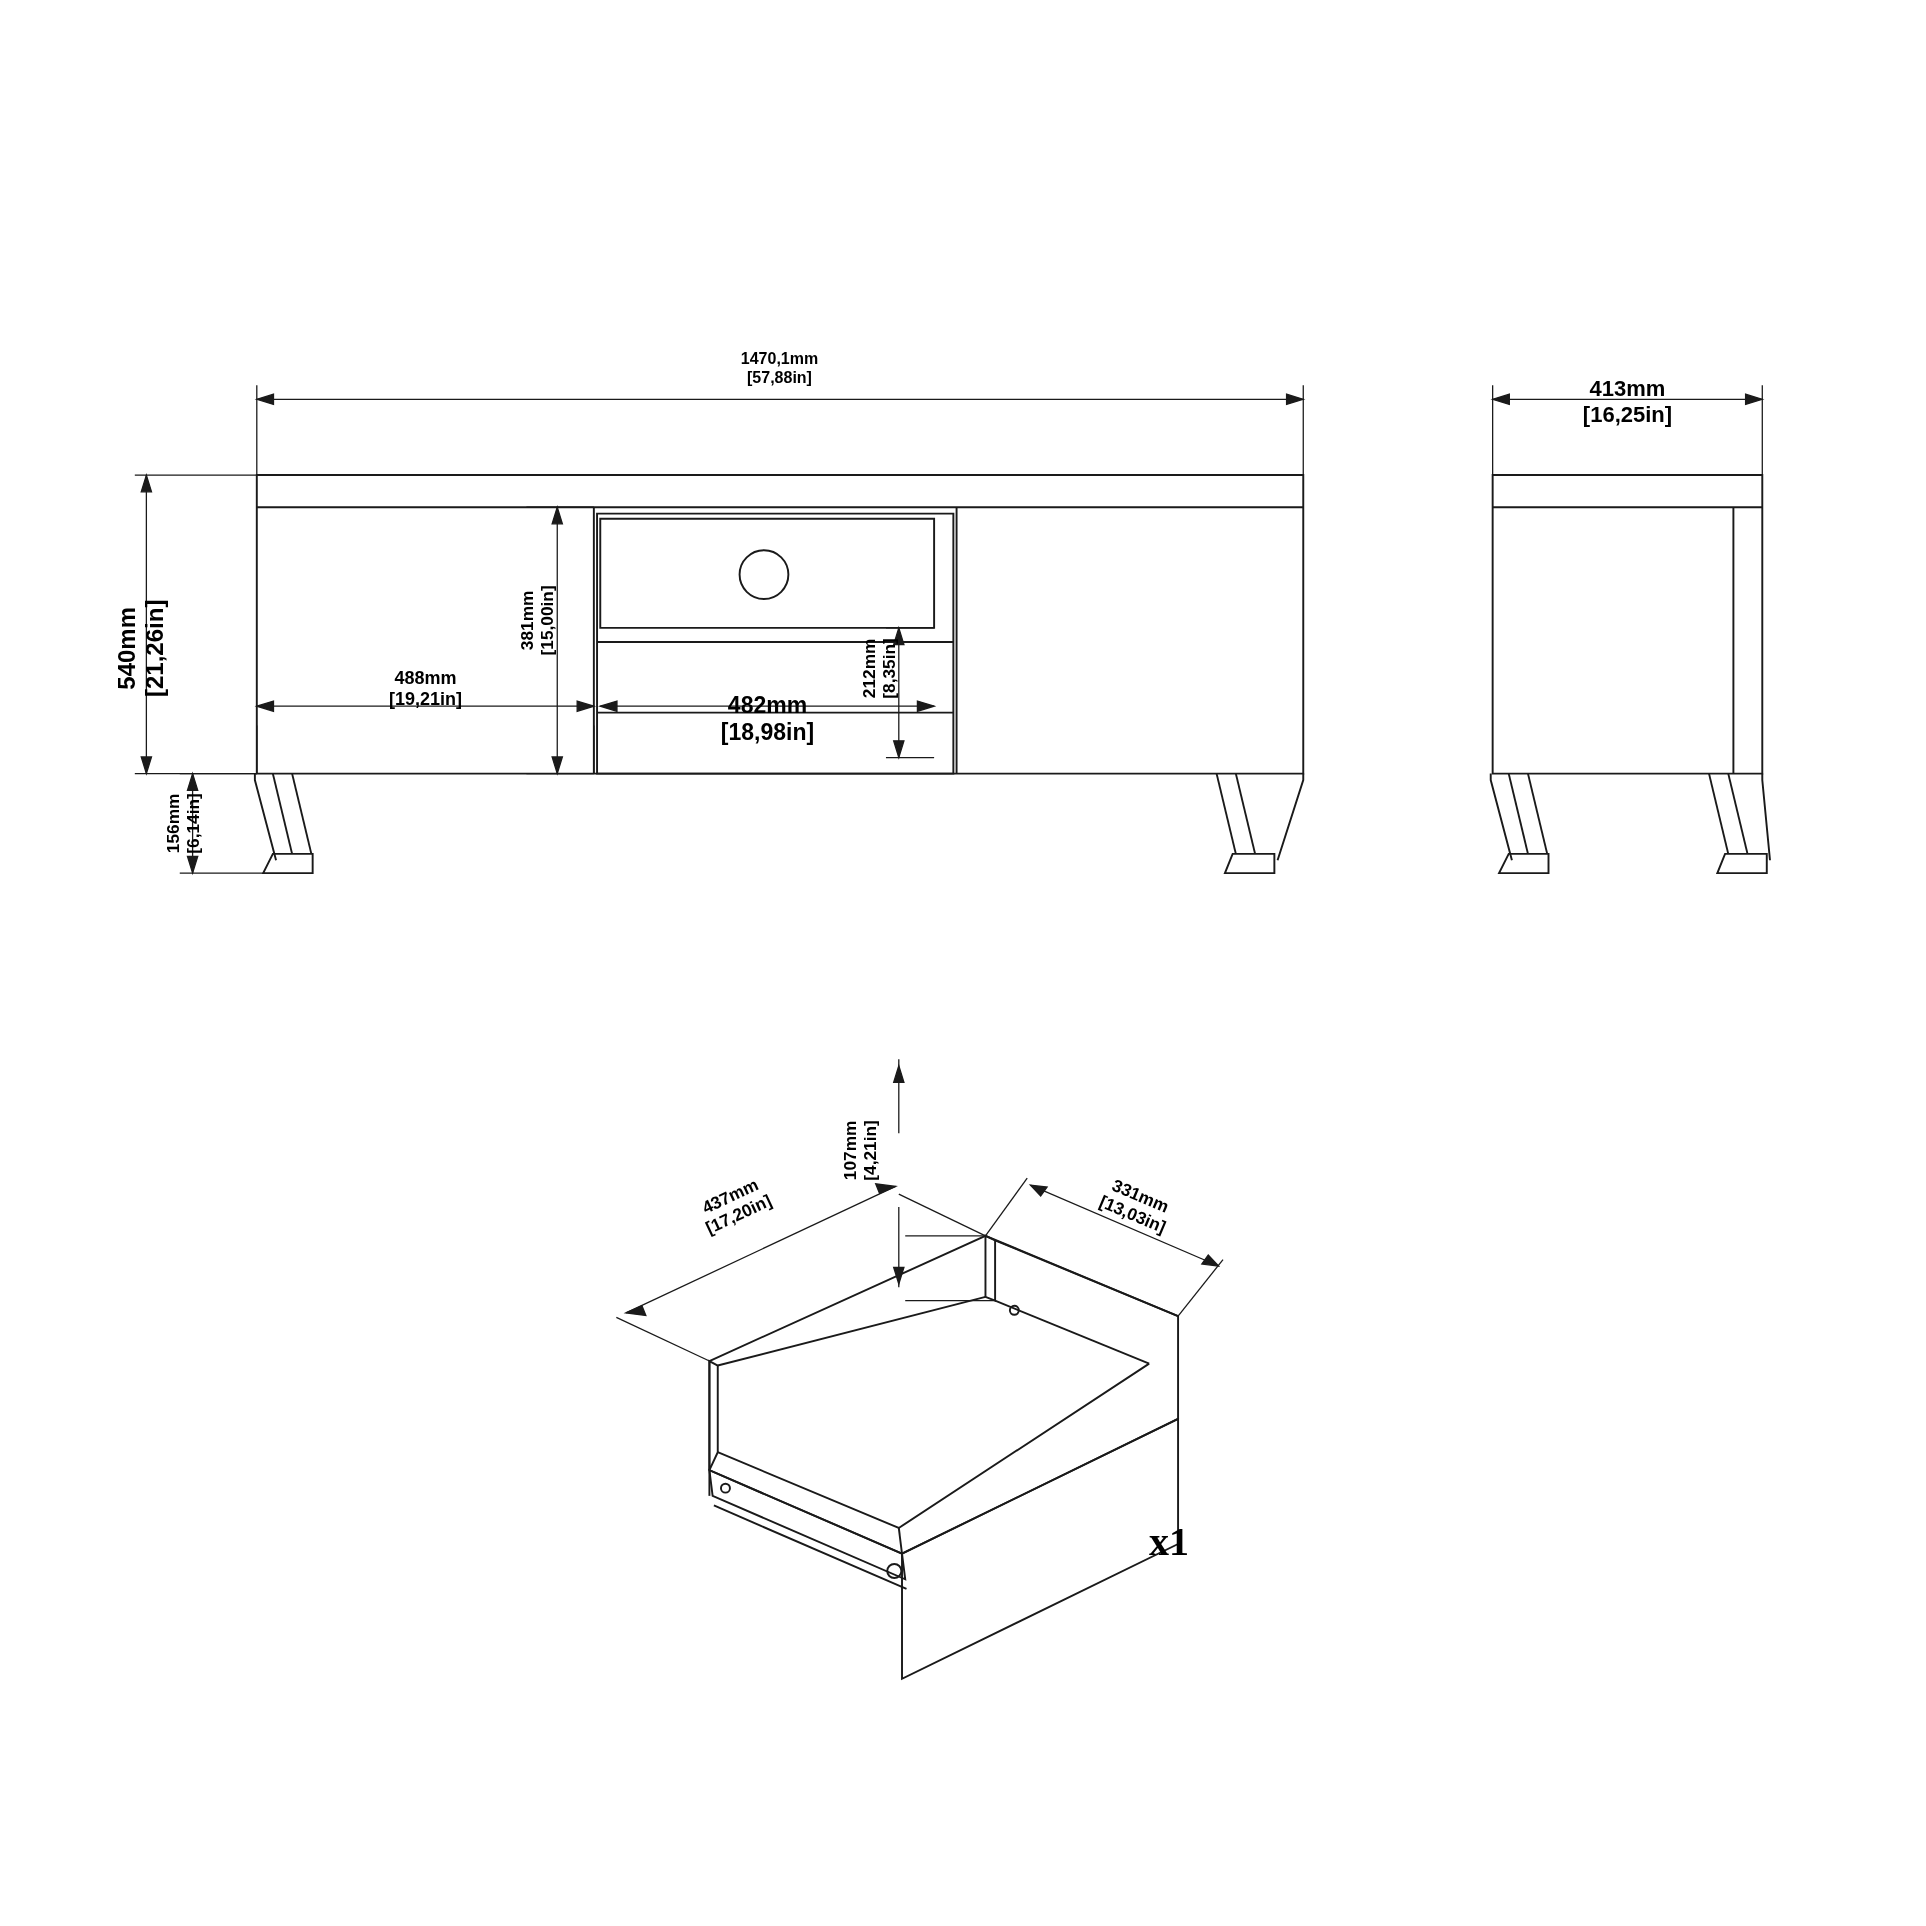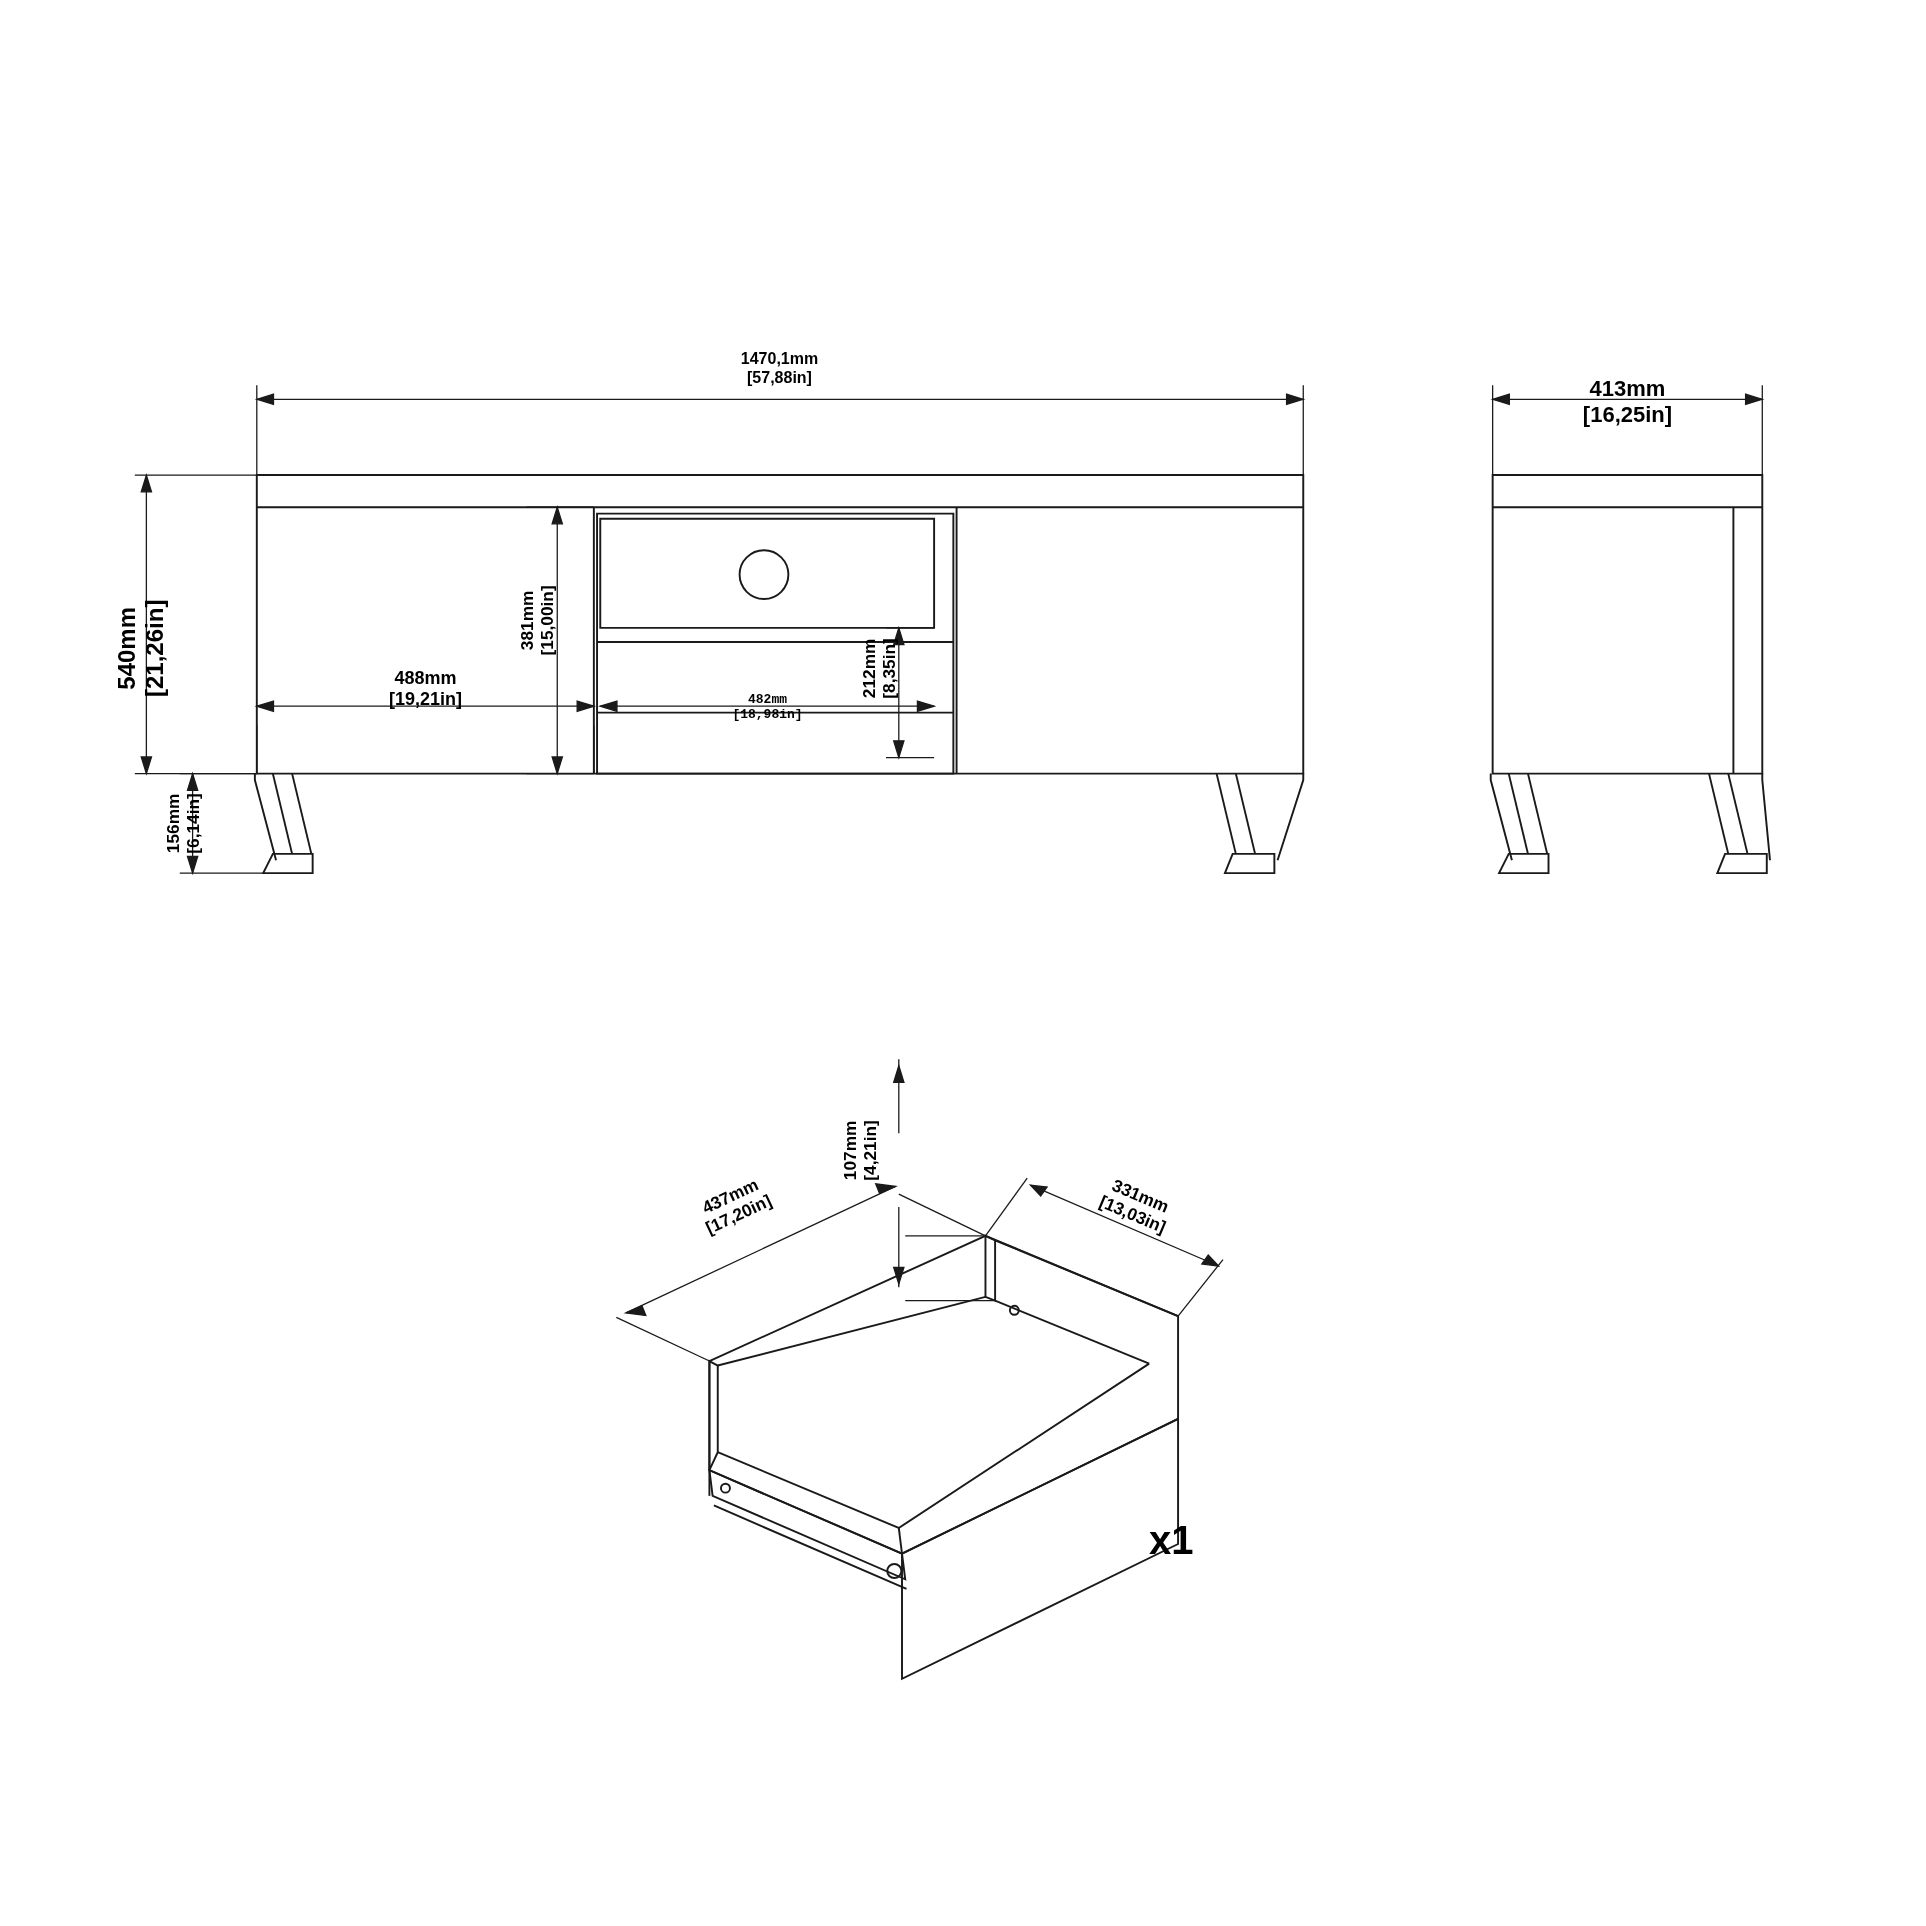--- a/index.html
+++ b/index.html
@@ -223,7 +223,7 @@
   <span class="in">[19,21in]</span>
 </div>
 
-<div class="dim-label" style="left:639px; top:692px; width:257px; font-size:13px;font-family:Liberation Mono, monospace;">
+<div class="dim-label" style="left:639px; top:692px; width:257px; font-size:23px;">
   <span class="mm">482mm</span>
   <span class="in">[18,98in]</span>
 </div>

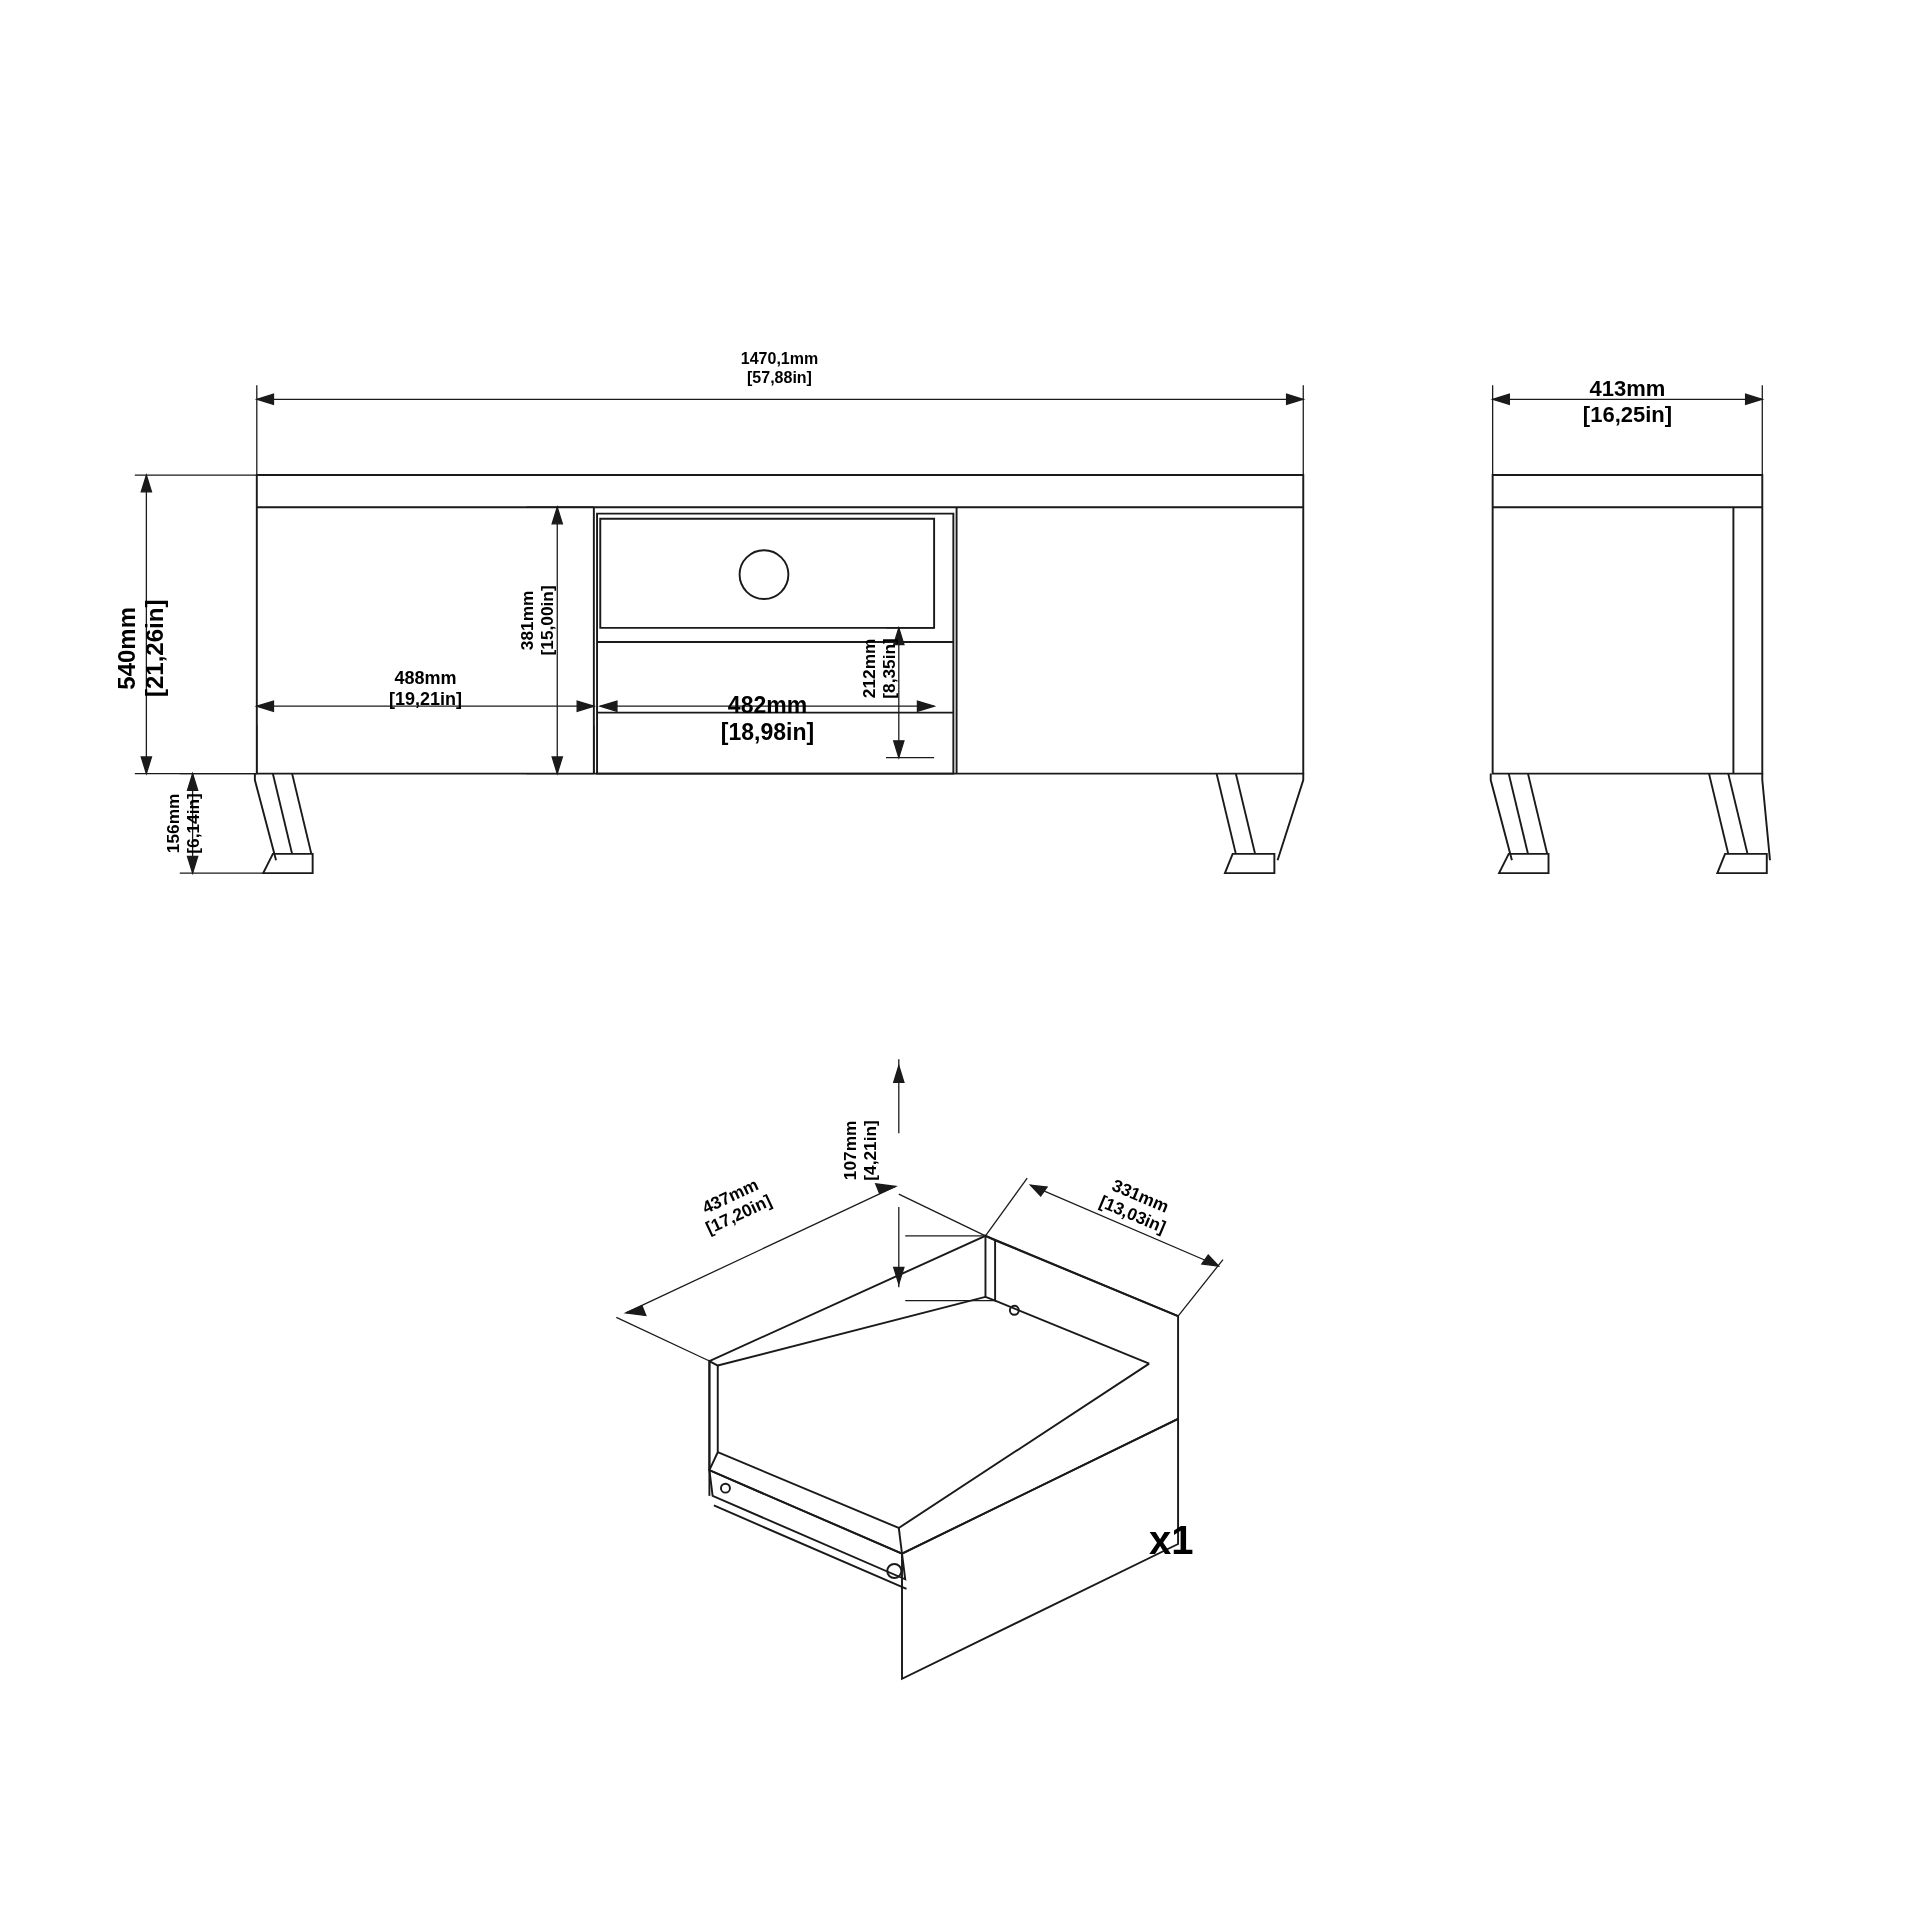--- a/index.html
+++ b/index.html
@@ -37,7 +37,7 @@
   }
   .qty {
     position: absolute;
-    font-family: Liberation Sans, sans-serif;
+    font-family: Liberation Serif, serif;
     font-weight: bold;
     color: #000000;
   }

